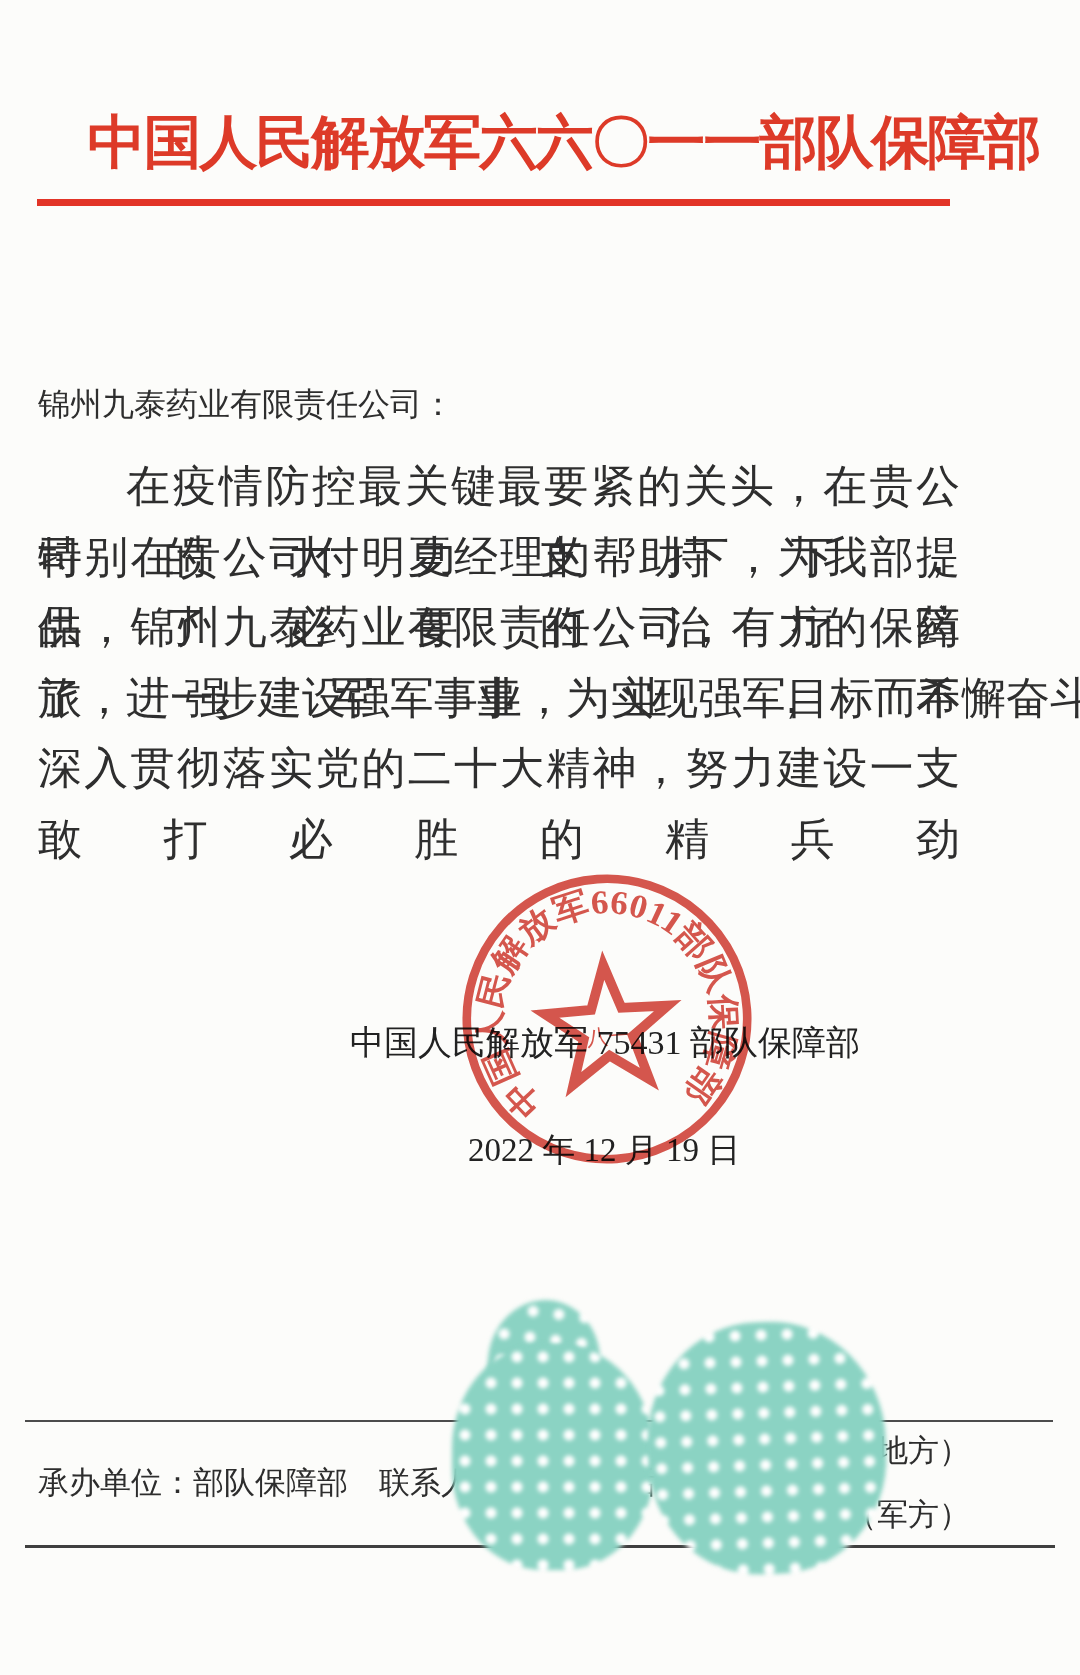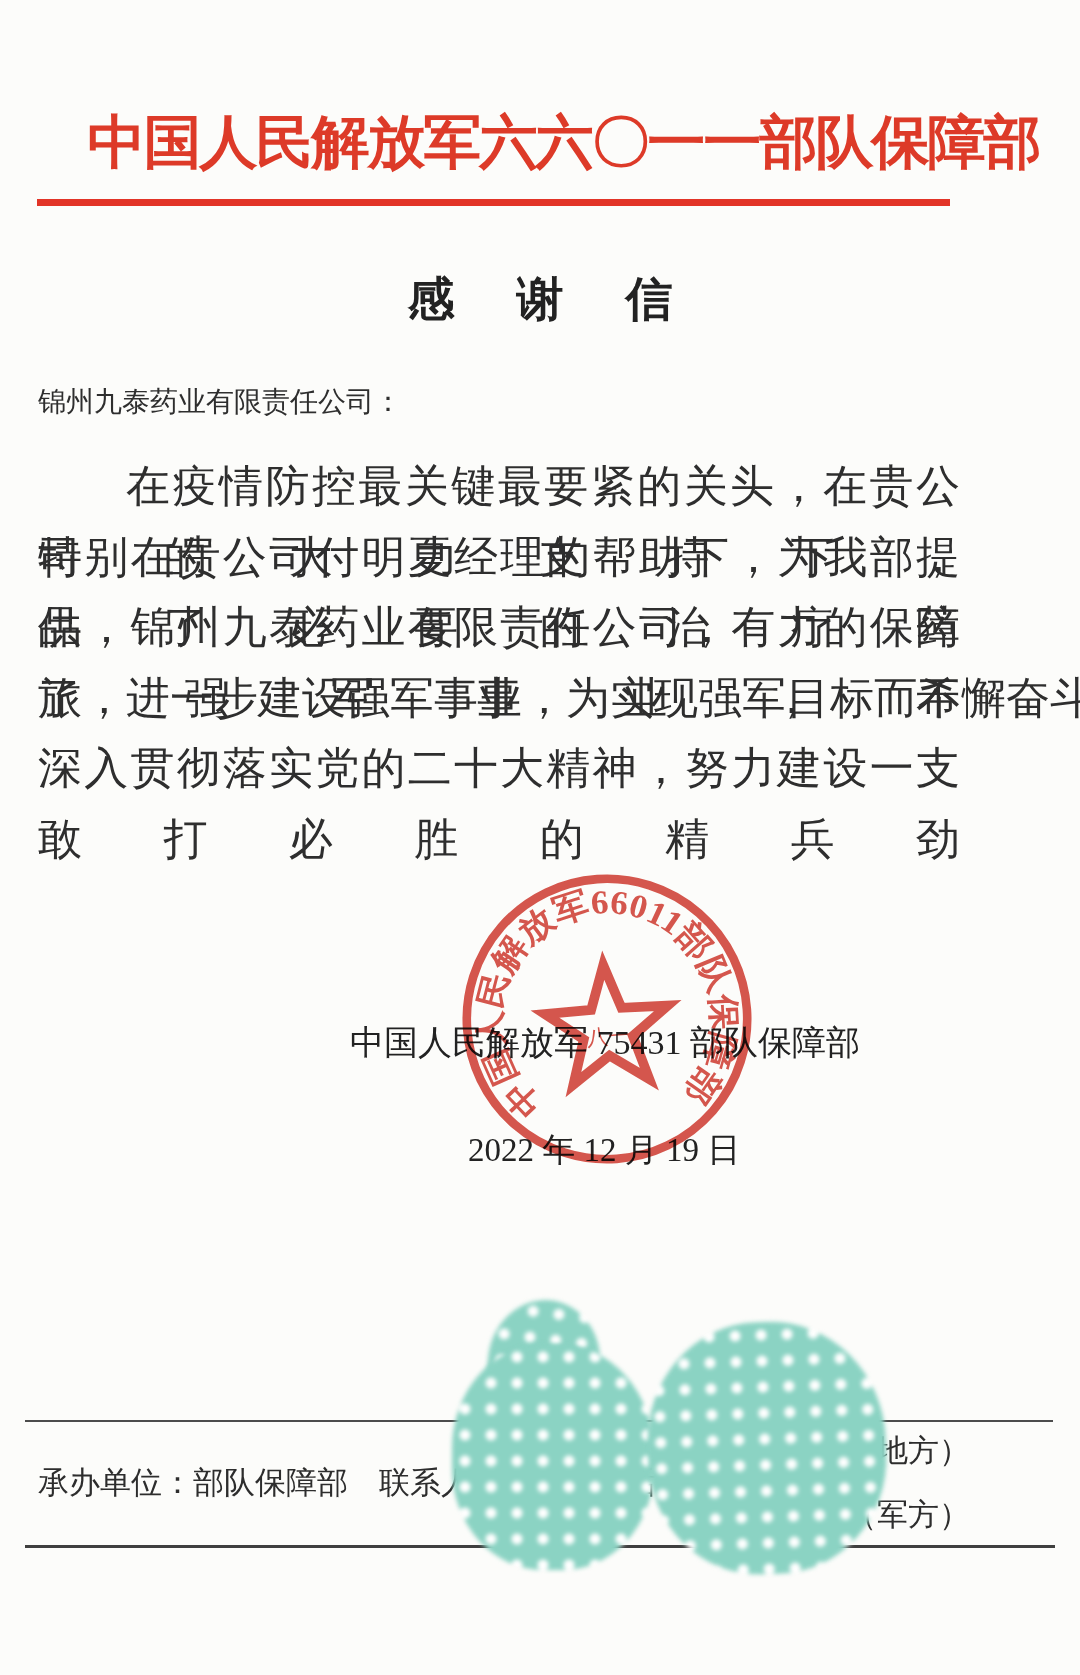--- a/index.html
+++ b/index.html
@@ -179,7 +179,6 @@
   <div class="org-header">中国人民解放军六六〇一一部队保障部</div>
   <div class="red-rule"></div>
 
-  <div class="letter-title">感谢信</div>
 
   <div class="salutation">锦州九泰药业有限责任公司：</div>
 

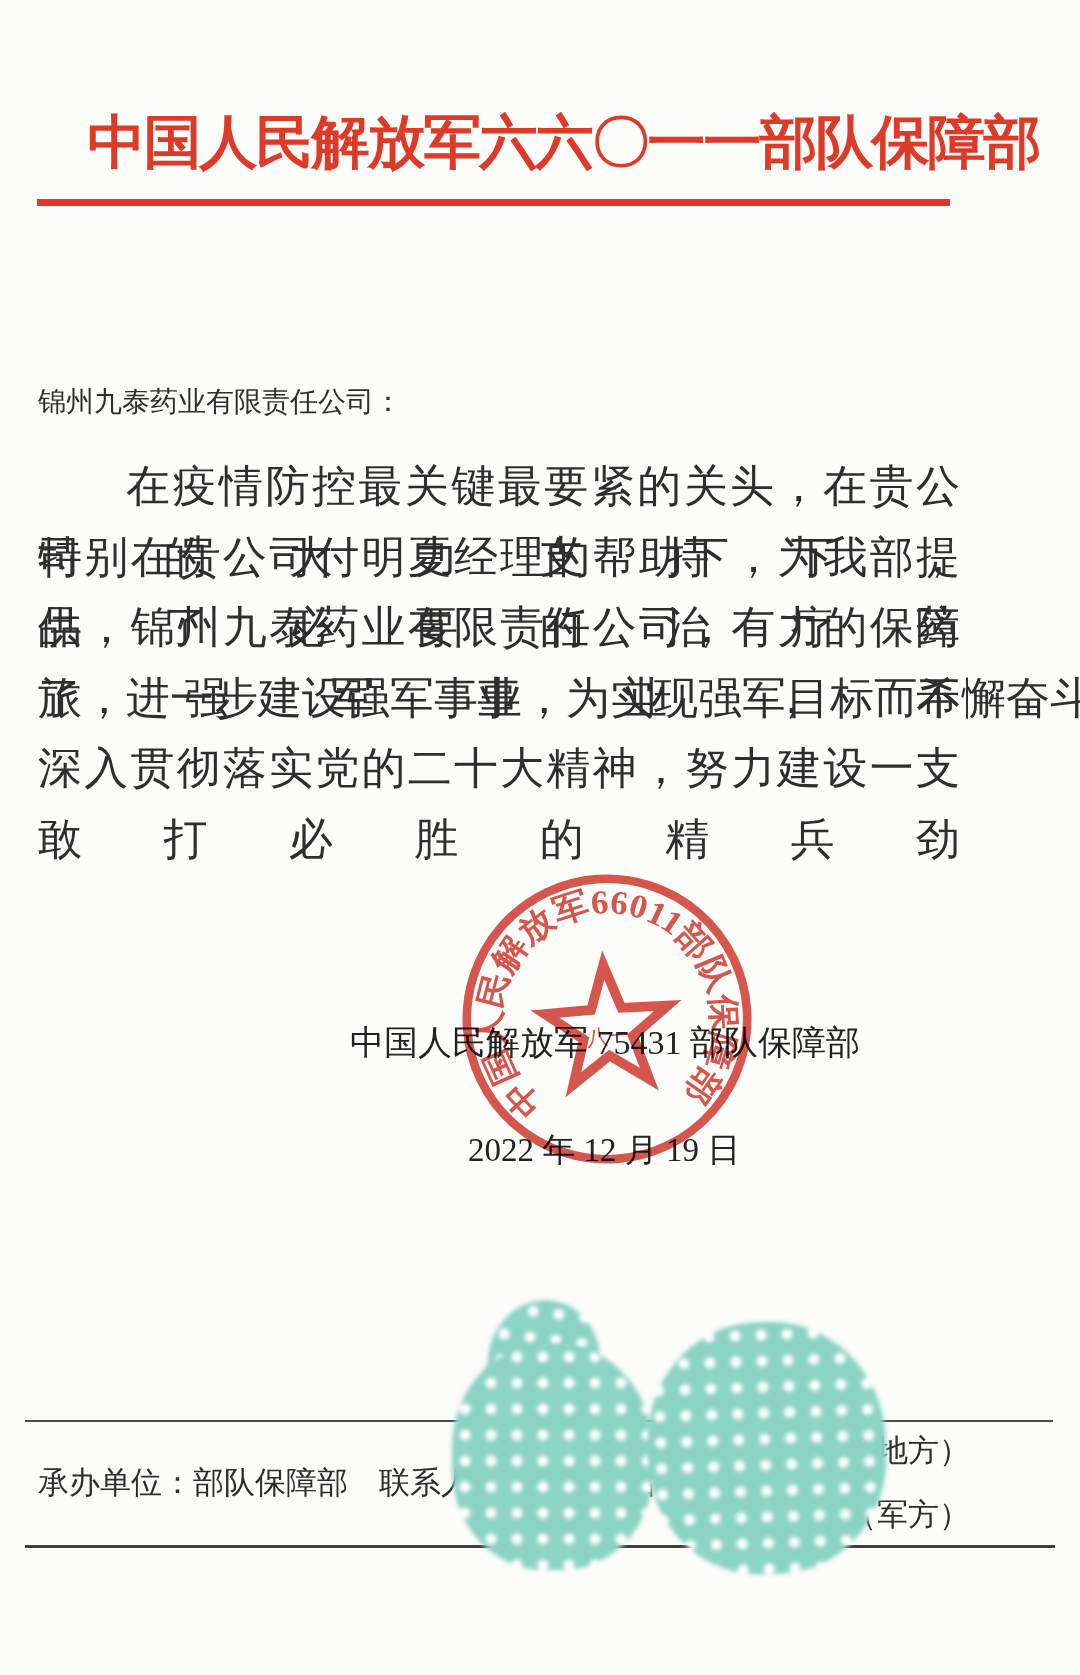--- a/index.html
+++ b/index.html
@@ -47,7 +47,7 @@
   .salutation {
     position: absolute;
     top: 383px; left: 38px;
-    font-size: 28px;
+    font-size: 32px;
     color: #2e2e2e;
   }
   .body-block {

